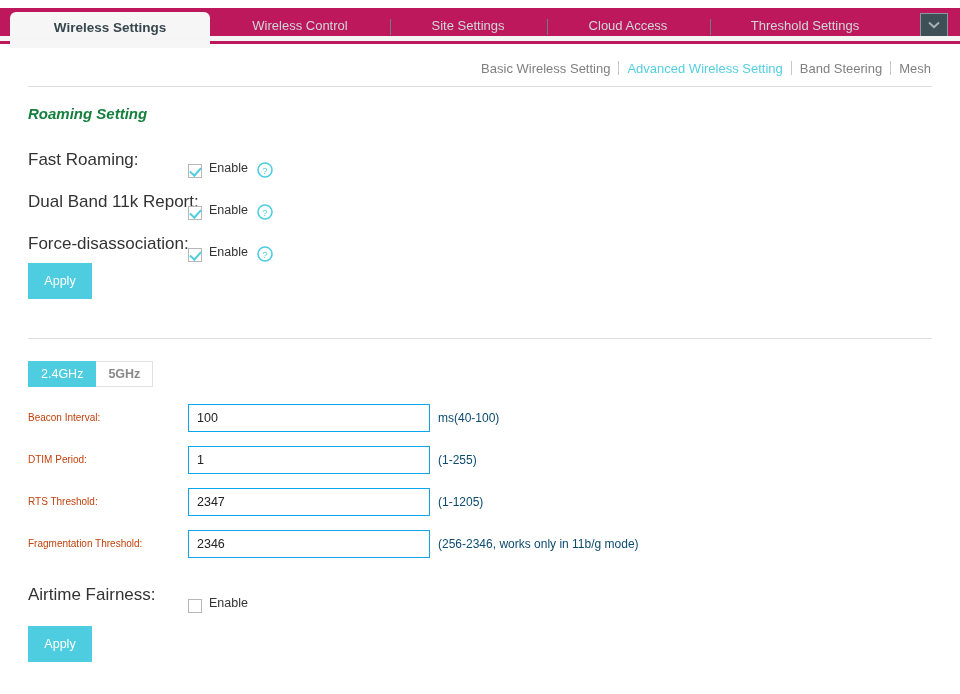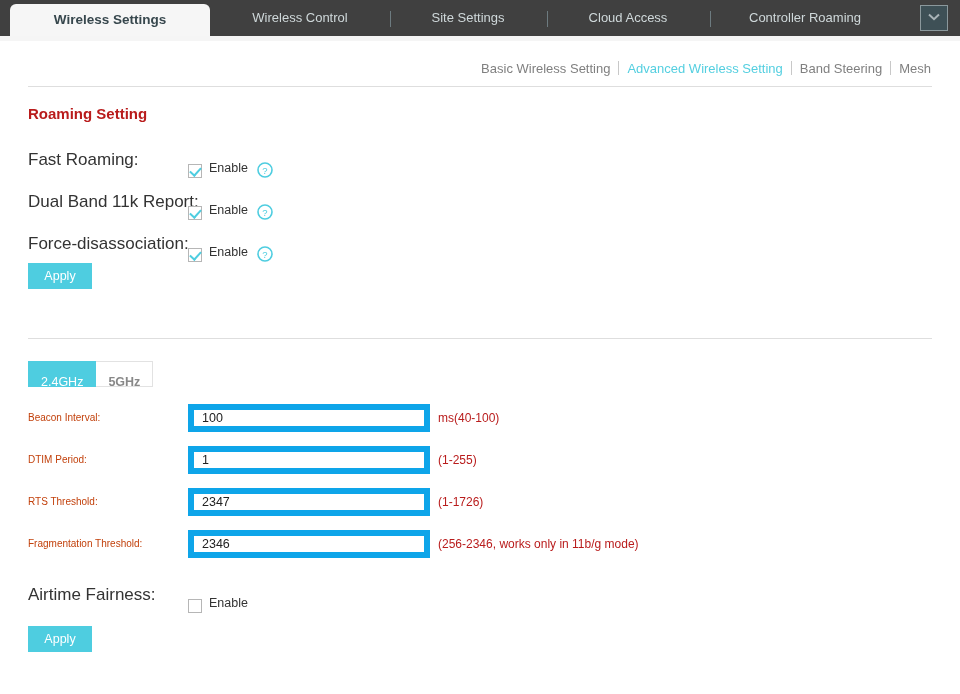--- a/index.html
+++ b/index.html
@@ -19,9 +19,9 @@
 
   
   .tabbar {
-    position: absolute; left: 0; top: 0;
+    position: absolute; left: 0; top: 8px;
     width: 960px; height: 36px;
-    background: #404040;
+    background: #be185d;
   }
   .tabbar-strip {
     position: absolute; left: 0; top: 36px;

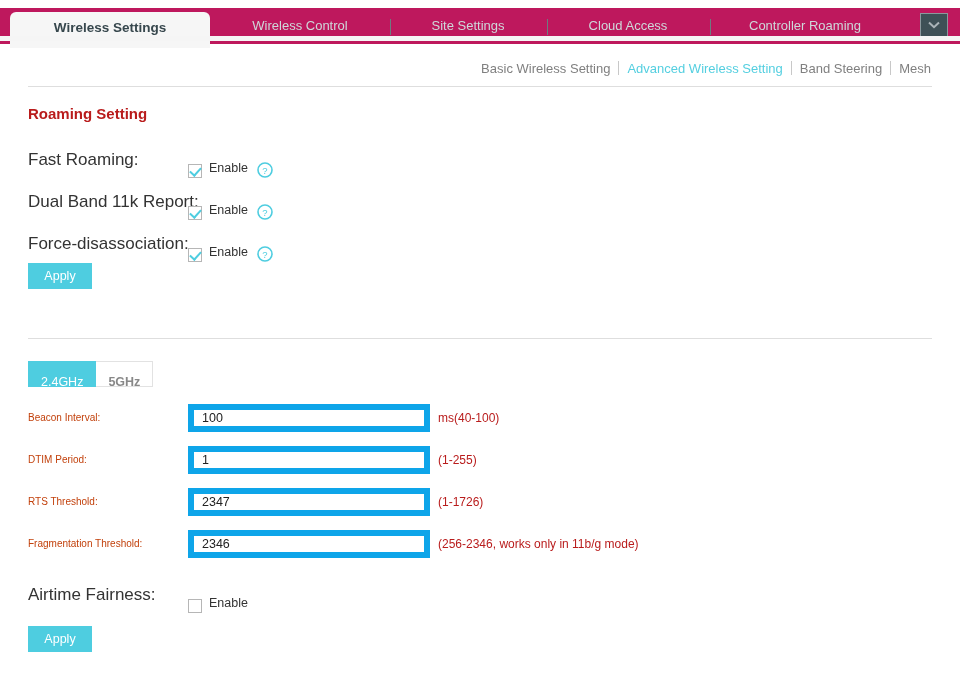--- a/index.html
+++ b/index.html
@@ -251,7 +251,7 @@
     <div class="tab-sep" style="left:710px;"></div>
 
     <div class="tab" style="left:712px;width:186px;">
-      <span>Controller Roaming</span>
+      <span>Threshold Settings</span>
     </div>
 
     <div class="tabdrop">

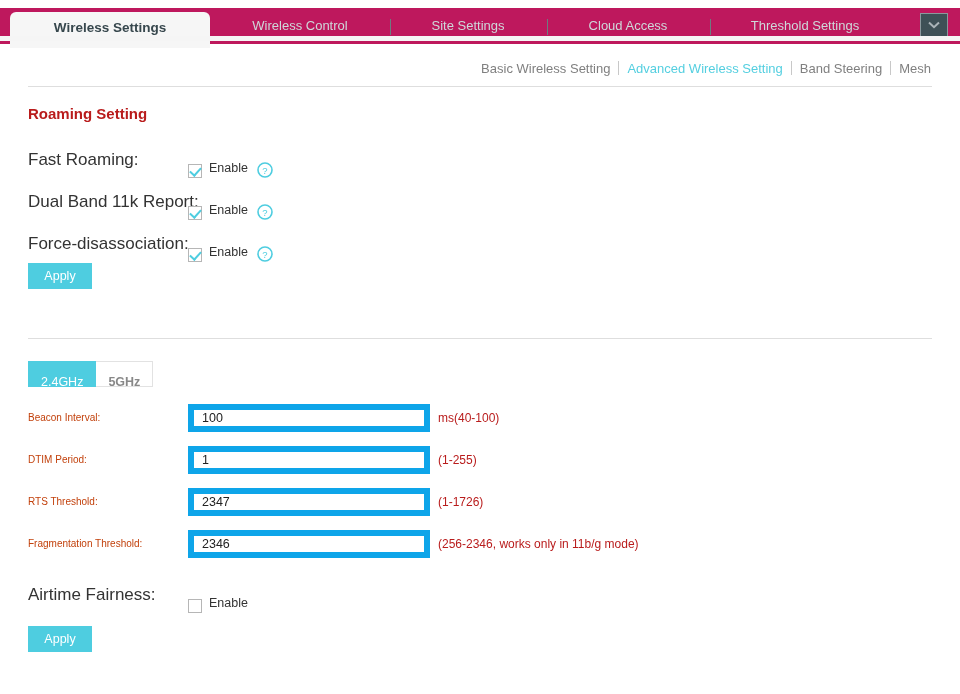--- a/index.html
+++ b/index.html
@@ -99,7 +99,8 @@
     left: 28px; top: 105px;
     font-size: 15px;
     font-weight: bold;
-    color: #b91c1c;
+    color: #15803d;
+    font-style: italic;
   }
 
   .row {

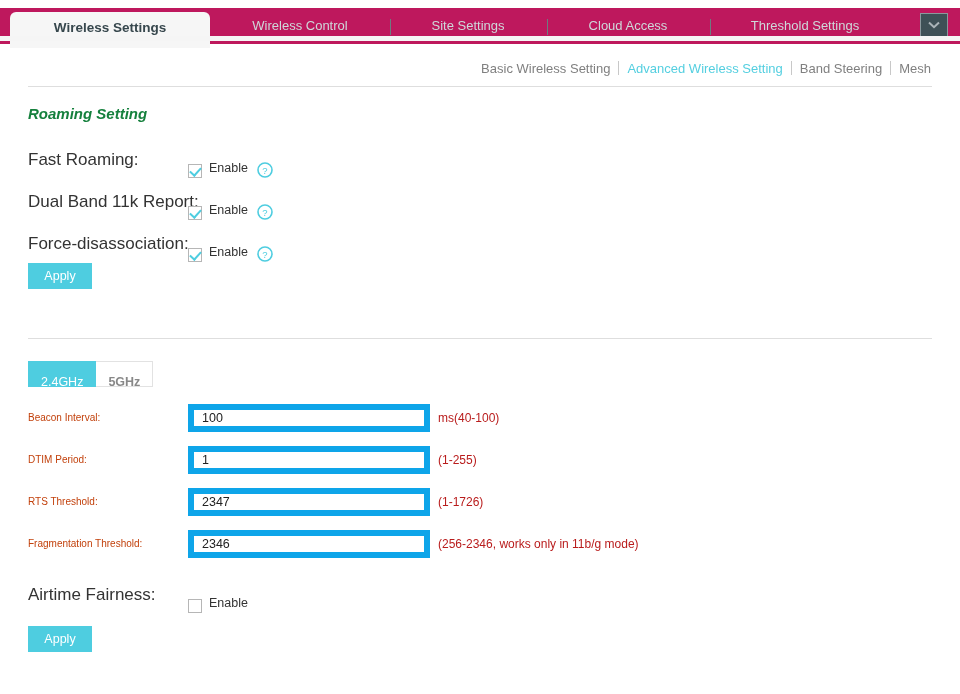--- a/index.html
+++ b/index.html
@@ -153,7 +153,7 @@
   
   .apply-btn {
     position: absolute;
-    width: 64px; height: 26px;
+    width: 64px; height: 36px;
     background: #4ecde0;
     color: #ffffff;
     font-size: 12.5px;

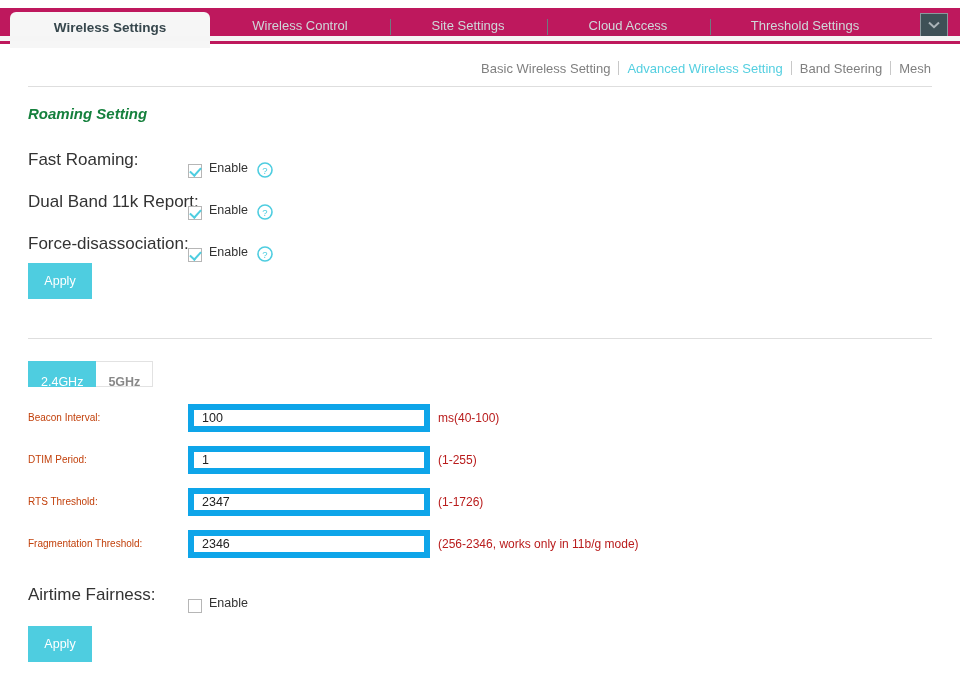--- a/index.html
+++ b/index.html
@@ -177,7 +177,7 @@
   .band {
     height: 26px;
     line-height: 24px;
-    padding: 8px 12px;
+    padding: 0 12px;
     font-size: 12.5px;
     text-align: center;
     cursor: pointer;

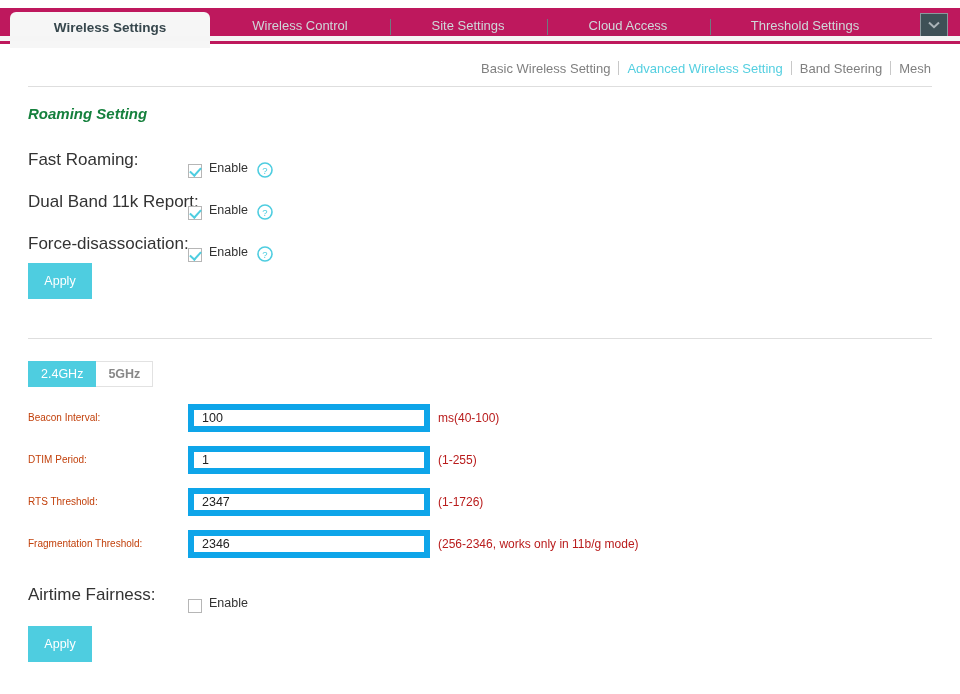--- a/index.html
+++ b/index.html
@@ -208,7 +208,7 @@
     position: absolute;
     left: 160px; top: 0;
     width: 242px; height: 28px;
-    border: 6px solid #0ea5e9;
+    border: 1px solid #0ea5e9;
     background: #ffffff;
     font-size: 12.5px;
     color: #222222;

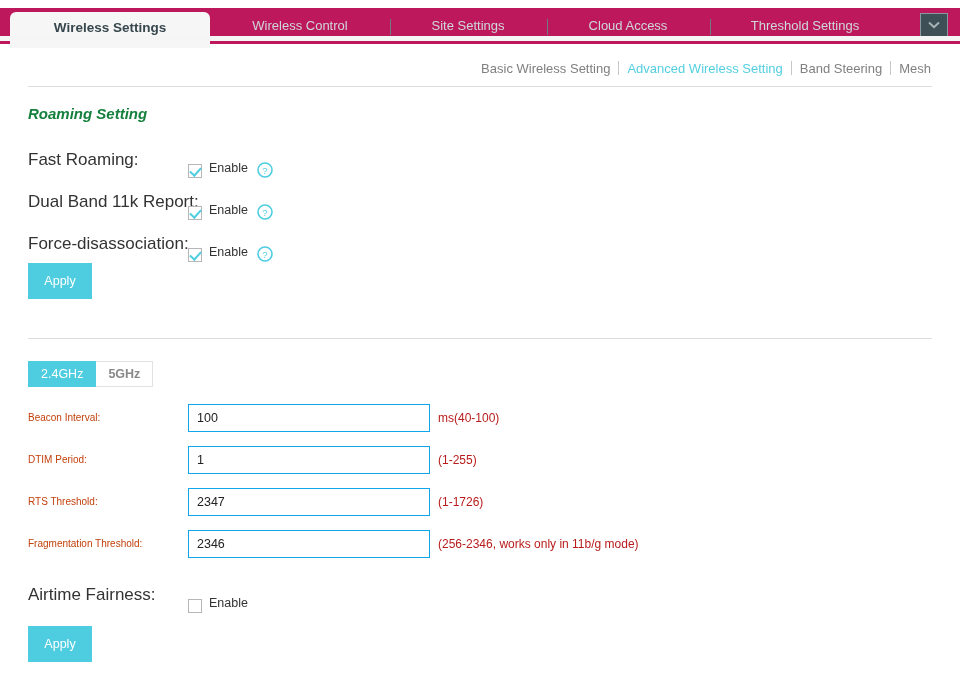--- a/index.html
+++ b/index.html
@@ -221,7 +221,7 @@
     left: 410px; top: 0;
     line-height: 28px;
     font-size: 12px;
-    color: #b91c1c;
+    color: #0c4a6e;
     white-space: nowrap;
   }
 </style>

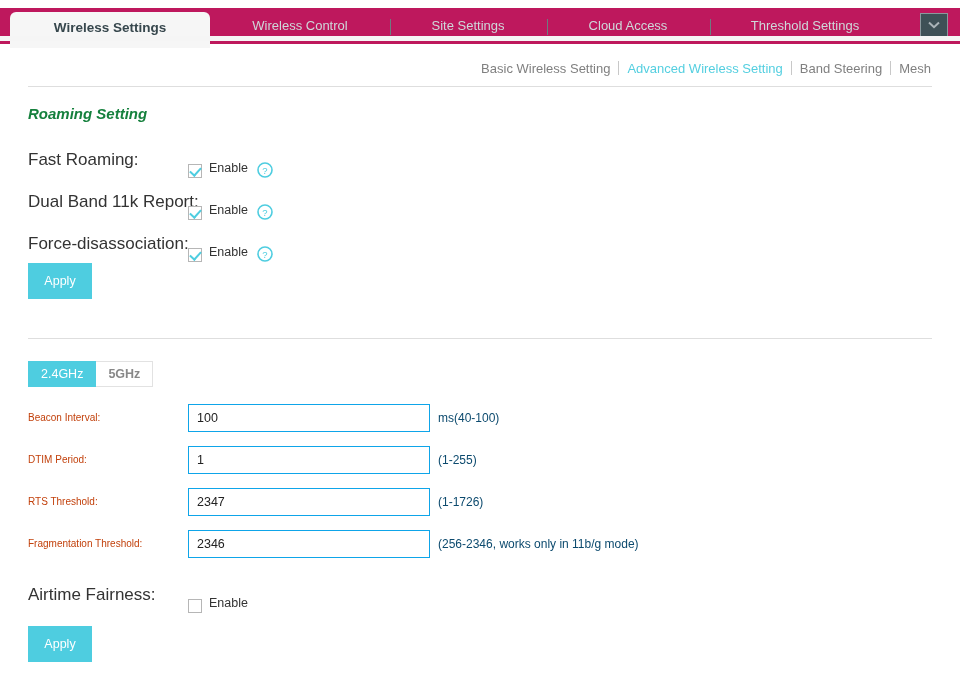--- a/index.html
+++ b/index.html
@@ -345,7 +345,7 @@
   <div class="frow" style="top:488px;">
     <span class="flabel">RTS Threshold:</span>
     <input class="ftext" type="text" value="2347" style="">
-    <span class="fhint">(1-1726)</span>
+    <span class="fhint">(1-1205)</span>
   </div>
 
   <div class="frow" style="top:530px;">

